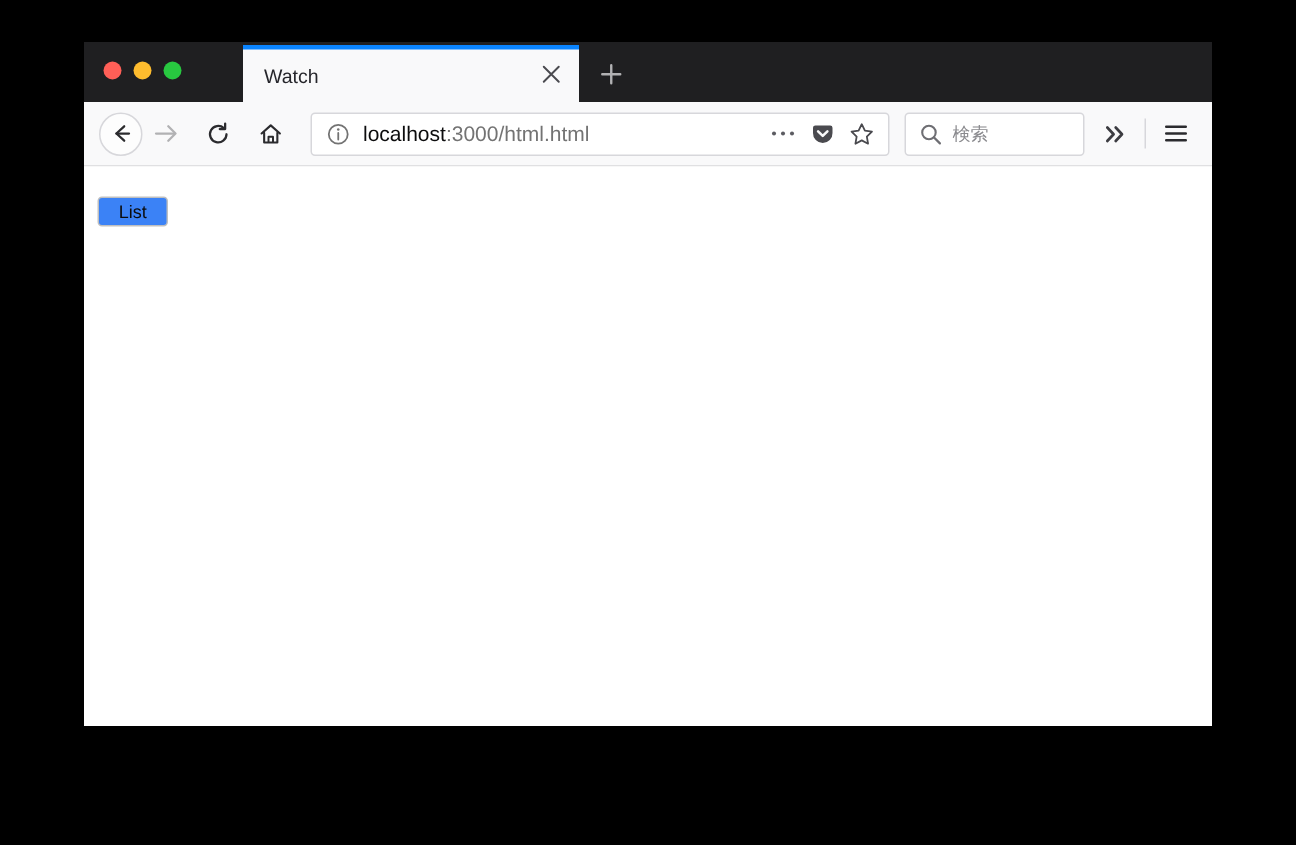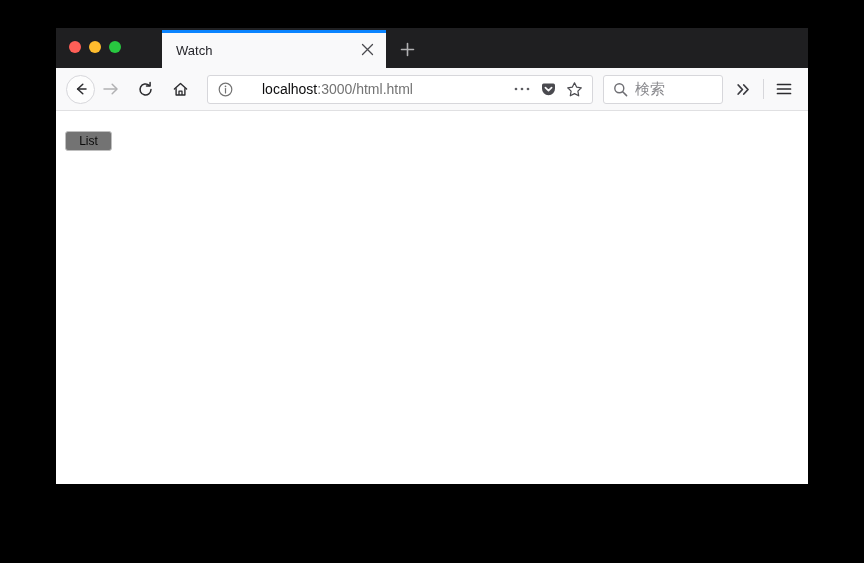--- a/index.html
+++ b/index.html
@@ -179,7 +179,7 @@
     text-overflow: ellipsis;
     min-width: 0;
   }
-  .url-host { color: #0c0c0d; margin-left: 20px; }
+  .url-host { color: #0c0c0d; }
 
   .urlbar-actions {
     flex: 0 0 auto;

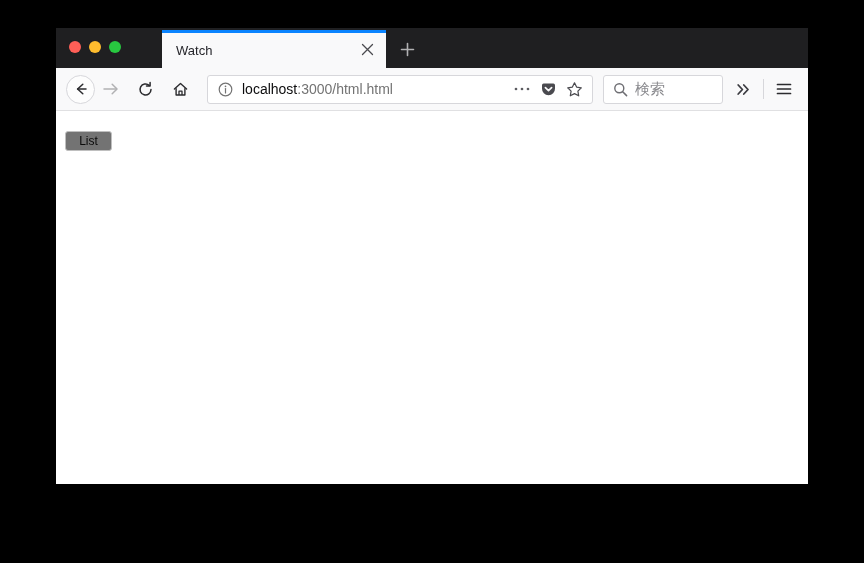--- a/index.html
+++ b/index.html
@@ -224,7 +224,7 @@
   }
   .search-icon svg { display: block; }
   .search-placeholder {
-    font-size: 15px;
+    font-size: 12px;
     color: #8a8a8e;
     white-space: nowrap;
     overflow: hidden;

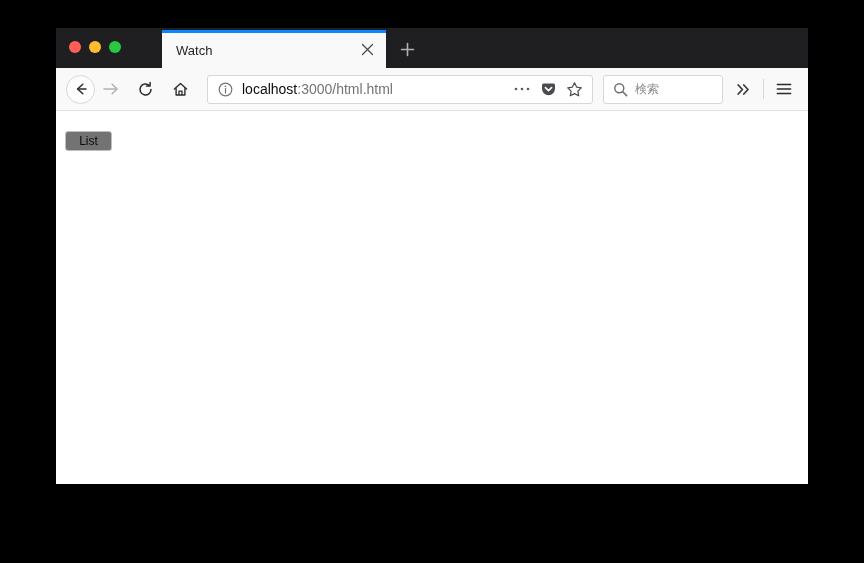--- a/index.html
+++ b/index.html
@@ -274,7 +274,7 @@
     top: 20px;
     min-width: 47px;
     height: 20px;
-    background: #737373;
+    background: #3b82f6;
     border: 1px solid #bfbfbf;
     border-radius: 3px;
     font-family: "Liberation Sans", sans-serif;

